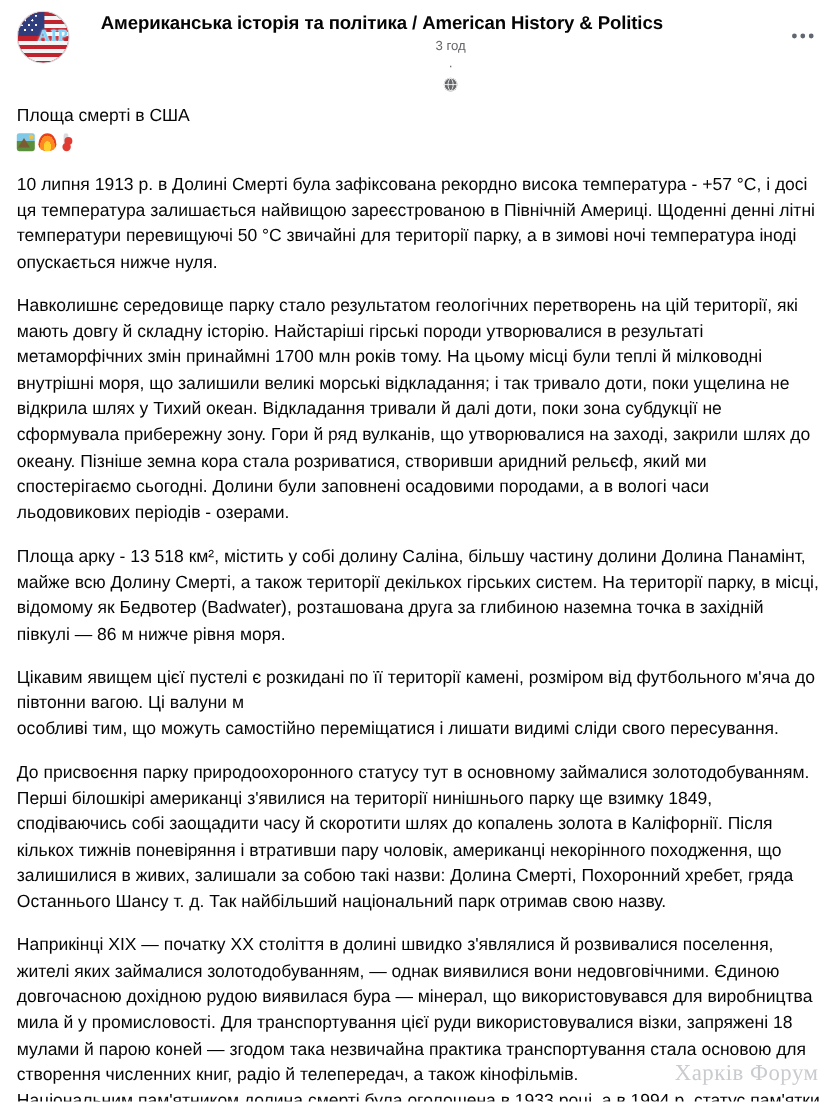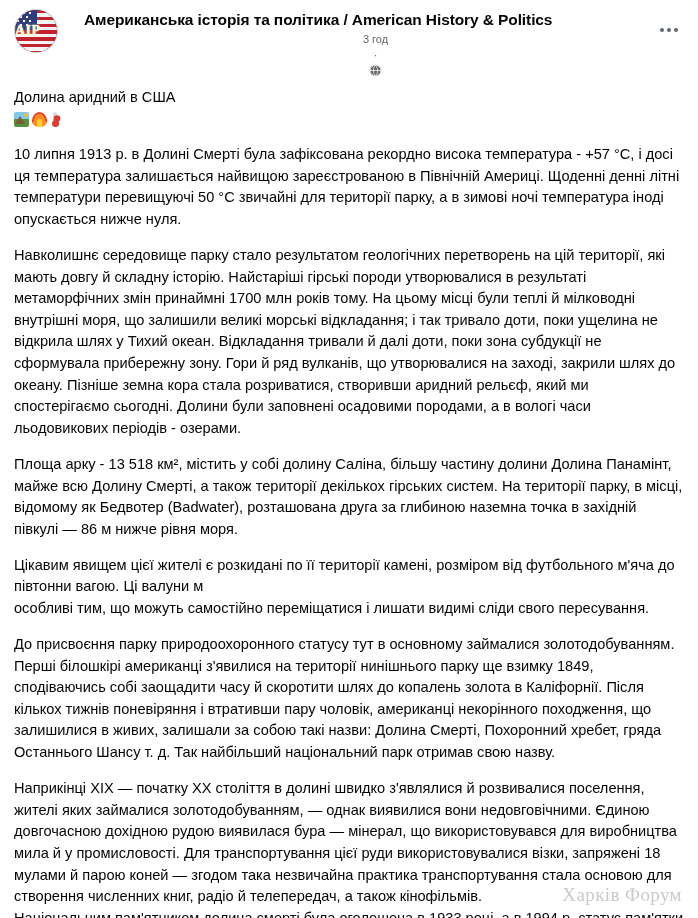--- a/index.html
+++ b/index.html
@@ -86,12 +86,12 @@
     left: 0; right: 0;
     top: 50%;
     transform: translateY(-50%);
-    text-align: left;
+    text-align: right;
     font-family: "Liberation Serif", serif;
     font-weight: bold;
     font-size: 14px;
     letter-spacing: 0.5px;
-    color: #fef9c3;
+    color: #7dd3fc;
     text-shadow: 0 0 1px #fff, 0 0 2px #fff;
     line-height: 1;
   }

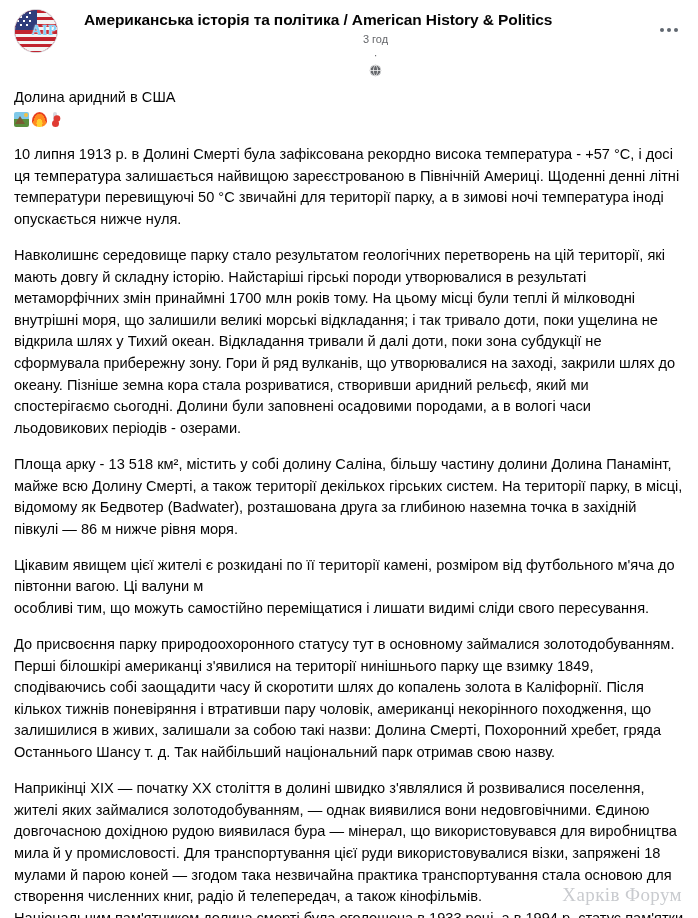--- a/index.html
+++ b/index.html
@@ -280,7 +280,7 @@
 
   <div class="post-body">
 
-    <p class="lead"><span>Долина аридний в США</span><span class="emoji">
+    <p class="lead"><span>Площа смерті в США</span><span class="emoji">
       <span class="emo emo-park"></span><span class="emo emo-fire"></span><span class="emo emo-thermo"></span></span></p>
 
     <p>10 липня 1913 р. в Долині Смерті була зафіксована рекордно висока температура - +57 °C, і досі ця температура залишається найвищою зареєстрованою в Північній Америці. Щоденні денні літні температури перевищуючі 50 °C звичайні для території парку, а в зимові ночі температура іноді опускається нижче нуля.</p>

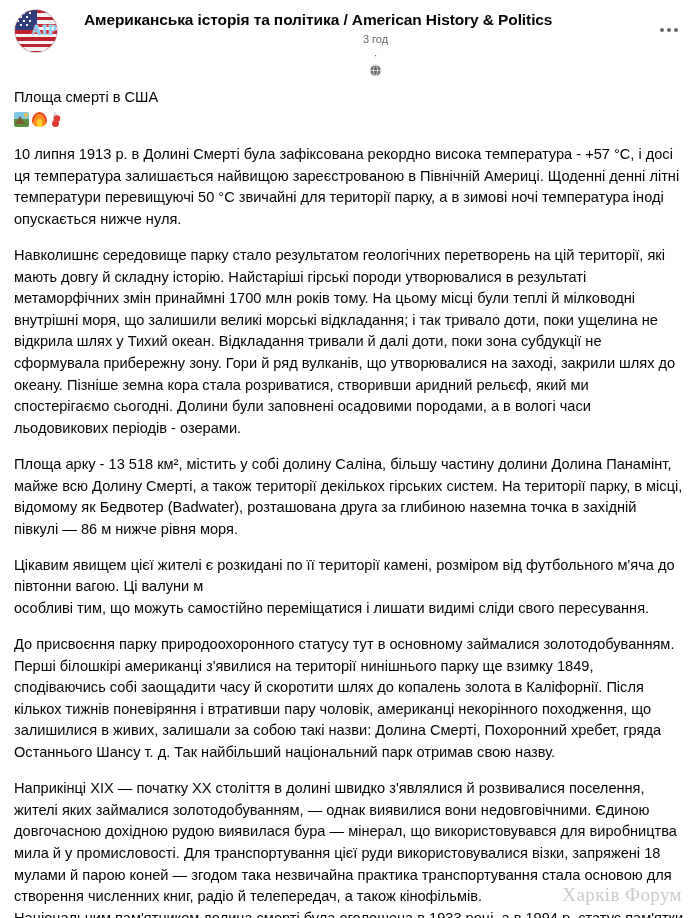--- a/index.html
+++ b/index.html
@@ -286,7 +286,7 @@
     <p>10 липня 1913 р. в Долині Смерті була зафіксована рекордно висока температура - +57 °C, і досі ця температура залишається найвищою зареєстрованою в Північній Америці. Щоденні денні літні температури перевищуючі 50 °C звичайні для території парку, а в зимові ночі температура іноді опускається нижче нуля.</p>
     <p>Навколишнє середовище парку стало результатом геологічних перетворень на цій території, які мають довгу й складну історію. Найстаріші гірські породи утворювалися в результаті метаморфічних змін принаймні 1700 млн років тому. На цьому місці були теплі й мілководні внутрішні моря, що залишили великі морські відкладання; і так тривало доти, поки ущелина не відкрила шлях у Тихий океан. Відкладання тривали й далі доти, поки зона субдукції не сформувала прибережну зону. Гори й ряд вулканів, що утворювалися на заході, закрили шлях до океану. Пізніше земна кора стала розриватися, створивши аридний рельєф, який ми спостерігаємо сьогодні. Долини були заповнені осадовими породами, а в вологі часи льодовикових періодів - озерами.</p>
     <p>Площа арку - 13 518 км², містить у собі долину Саліна, більшу частину долини Долина Панамінт, майже всю Долину Смерті, а також території декількох гірських систем. На території парку, в місці, відомому як Бедвотер (Badwater), розташована друга за глибиною наземна точка в західній півкулі — 86 м нижче рівня моря.</p>
-    <p>Цікавим явищем цієї жителі є розкидані по її території камені, розміром від футбольного м'яча до півтонни вагою. Ці валуни м
+    <p>Цікавим явищем цієї пустелі є розкидані по її території камені, розміром від футбольного м'яча до півтонни вагою. Ці валуни м
 особливі тим, що можуть самостійно переміщатися і лишати видимі сліди свого пересування.</p>
     <p>До присвоєння парку природоохоронного статусу тут в основному займалися золотодобуванням. Перші білошкірі американці з'явилися на території нинішнього парку ще взимку 1849, сподіваючись собі заощадити часу й скоротити шлях до копалень золота в Каліфорнії. Після кількох тижнів поневіряння і втративши пару чоловік, американці некорінного походження, що залишилися в живих, залишали за собою такі назви: Долина Смерті, Похоронний хребет, гряда Останнього Шансу т. д. Так найбільший національний парк отримав свою назву.</p>
     <p>Наприкінці XIX — початку XX століття в долині швидко з'являлися й розвивалися поселення, жителі яких займалися золотодобуванням, — однак виявилися вони недовговічними. Єдиною довгочасною дохідною рудою виявилася бура — мінерал, що використовувався для виробництва мила й у промисловості. Для транспортування цієї руди використовувалися візки, запряжені 18 мулами й парою коней — згодом така незвичайна практика транспортування стала основою для створення численних книг, радіо й телепередач, а також кінофільмів.

